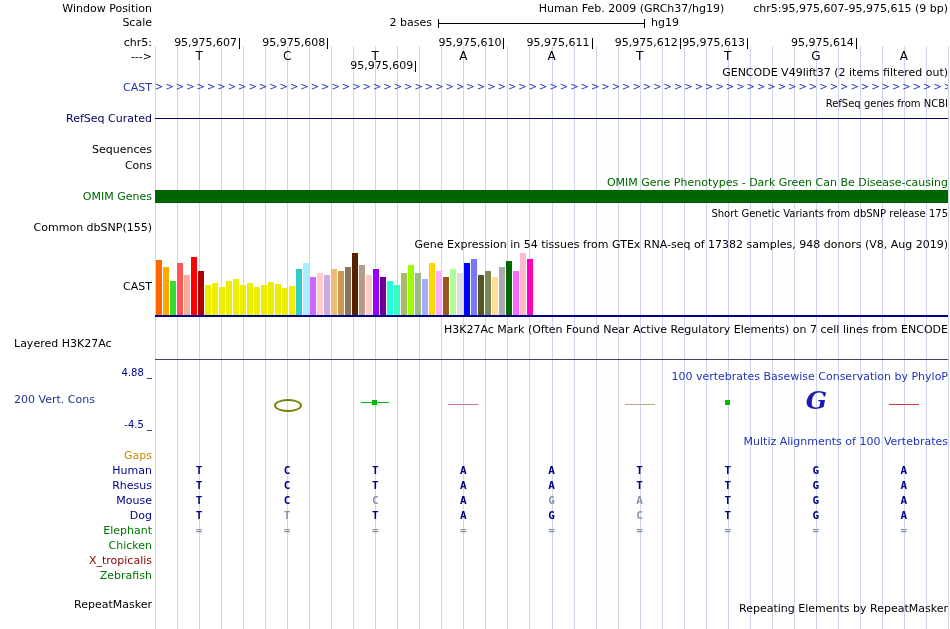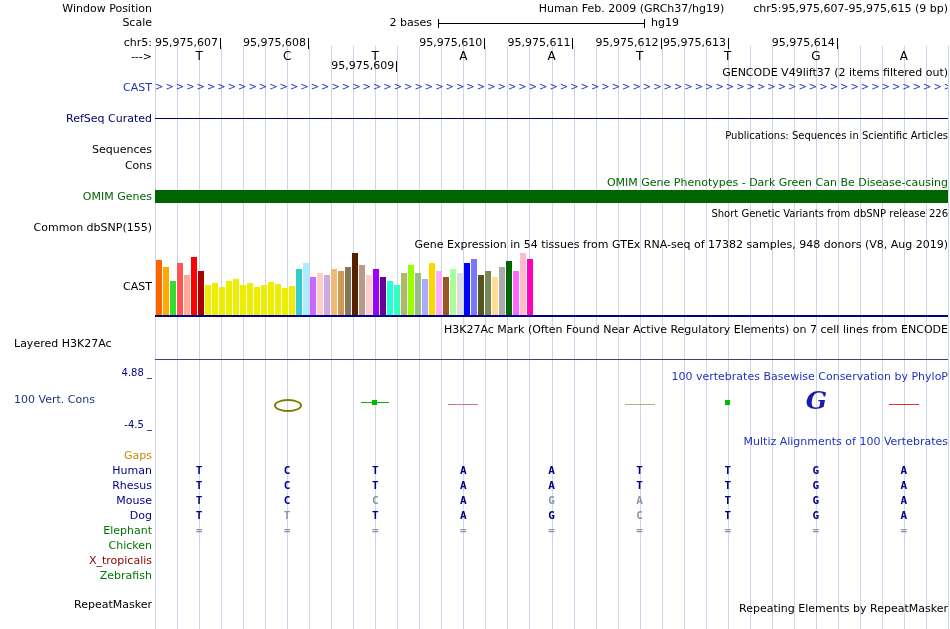--- a/index.html
+++ b/index.html
@@ -18,7 +18,7 @@
   .arrows{position:absolute;left:155px;top:81px;width:793px;height:12px;overflow:hidden;
           color:#2233BB;font-size:10px;line-height:12px;letter-spacing:2px;white-space:nowrap;}
   .omim-bar{position:absolute;left:155px;top:190px;width:793px;height:13px;background:#006400;}
-  .ruler-cell{position:absolute;top:36px;height:13px;line-height:13px;text-align:left;white-space:nowrap;}
+  .ruler-cell{position:absolute;top:36px;height:13px;line-height:13px;text-align:right;white-space:nowrap;}
   .rtick{display:inline-block;width:1px;height:11px;background:#000;margin-left:2px;vertical-align:middle;}
   .base-cell{position:absolute;top:50px;height:13px;line-height:13px;text-align:center;font-size:12px;}
   .gtex-bars{position:absolute;left:156px;top:253px;height:62px;display:flex;align-items:flex-end;gap:1px;}

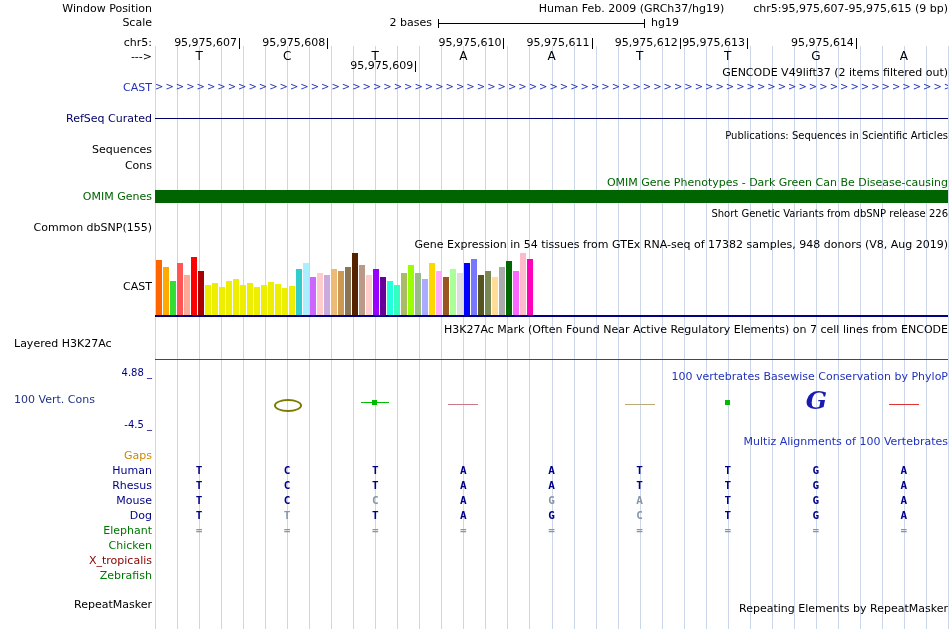--- a/index.html
+++ b/index.html
@@ -57,6 +57,7 @@
   <div class="label" style="top:81px;color:#2233BB">CAST</div>
   <div class="arrows">&gt;&gt;&gt;&gt;&gt;&gt;&gt;&gt;&gt;&gt;&gt;&gt;&gt;&gt;&gt;&gt;&gt;&gt;&gt;&gt;&gt;&gt;&gt;&gt;&gt;&gt;&gt;&gt;&gt;&gt;&gt;&gt;&gt;&gt;&gt;&gt;&gt;&gt;&gt;&gt;&gt;&gt;&gt;&gt;&gt;&gt;&gt;&gt;&gt;&gt;&gt;&gt;&gt;&gt;&gt;&gt;&gt;&gt;&gt;&gt;&gt;&gt;&gt;&gt;&gt;&gt;&gt;&gt;&gt;&gt;&gt;&gt;&gt;&gt;&gt;&gt;&gt;&gt;&gt;&gt;&gt;&gt;&gt;&gt;&gt;&gt;&gt;&gt;&gt;&gt;&gt;&gt;&gt;&gt;&gt;&gt;&gt;&gt;&gt;&gt;&gt;&gt;&gt;&gt;&gt;&gt;&gt;&gt;&gt;&gt;&gt;&gt;&gt;&gt;&gt;&gt;</div>
 
+  <div class="ctitle sm" style="top:97px">RefSeq genes from NCBI</div>
   <div class="label" style="top:112px;color:#000066">RefSeq Curated</div>
   <div class="hline" style="top:118px;background:#000066"></div>
 

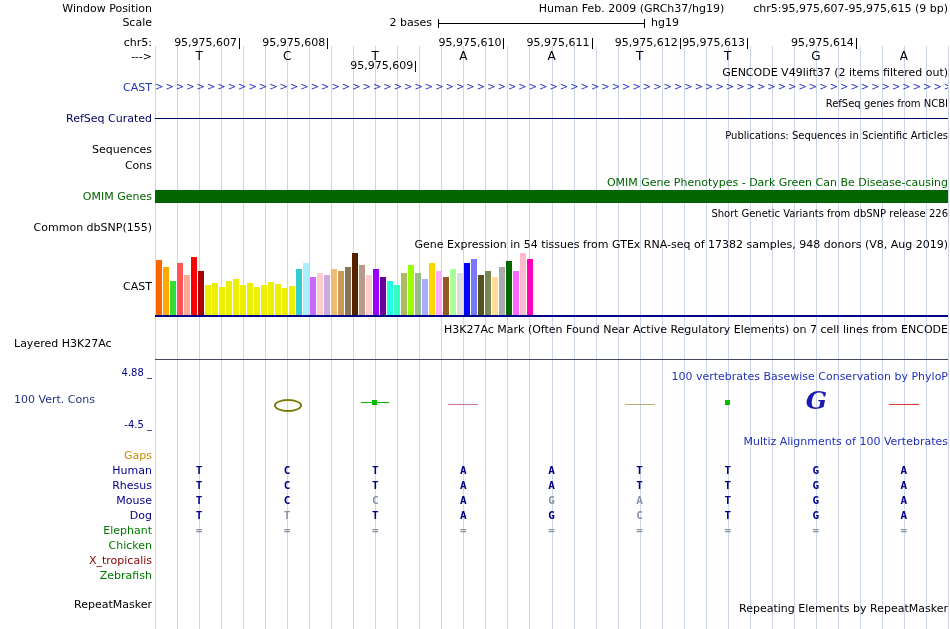--- a/index.html
+++ b/index.html
@@ -61,7 +61,6 @@
   <div class="label" style="top:112px;color:#000066">RefSeq Curated</div>
   <div class="hline" style="top:118px;background:#000066"></div>
 
-  <div class="ctitle sm" style="top:129px">Publications: Sequences in Scientific Articles</div>
   <div class="label" style="top:143px">Sequences</div>
   <div class="label" style="top:159px">Cons</div>
 

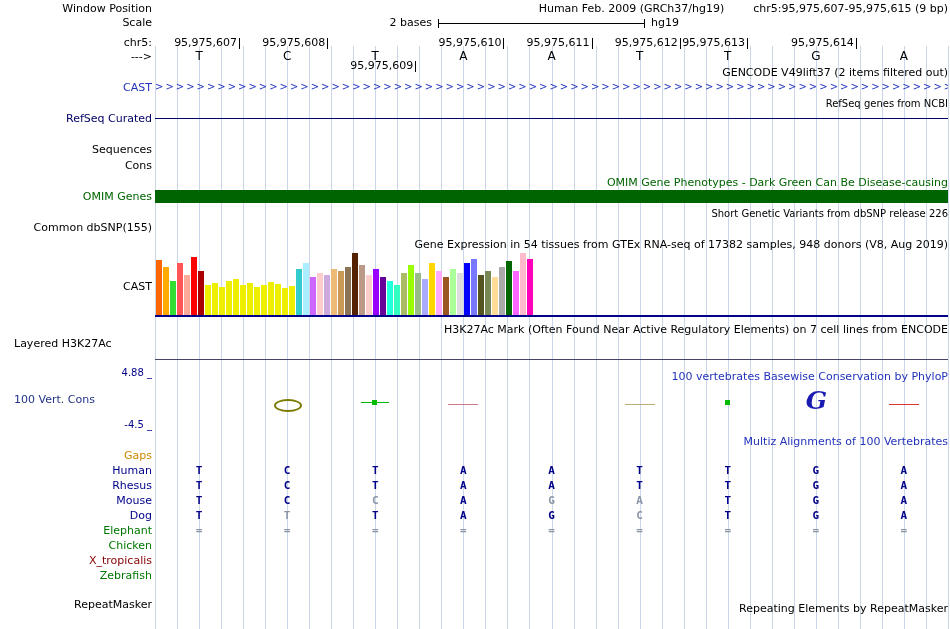--- a/index.html
+++ b/index.html
@@ -68,7 +68,7 @@
   <div class="label" style="top:190px;color:#006400">OMIM Genes</div>
   <div class="omim-bar"></div>
 
-  <div class="ctitle sm" style="top:207px">Short Genetic Variants from dbSNP release 226</div>
+  <div class="ctitle sm" style="top:207px">Short Genetic Variants from dbSNP release 175</div>
   <div class="label" style="top:221px">Common dbSNP(155)</div>
 
   <div class="ctitle" style="top:238px">Gene Expression in 54 tissues from GTEx RNA-seq of 17382 samples, 948 donors (V8, Aug 2019)</div>

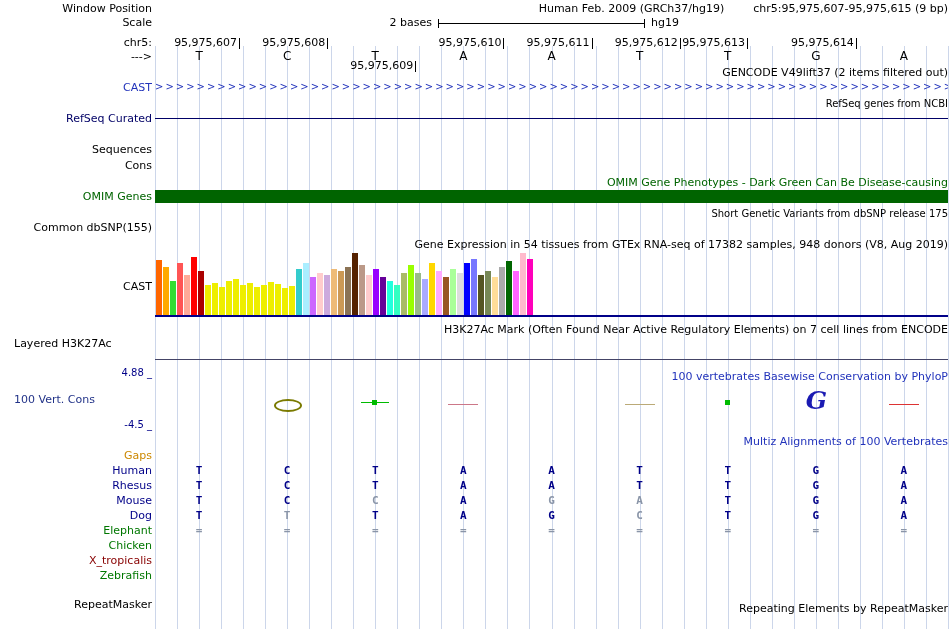--- a/index.html
+++ b/index.html
@@ -137,7 +137,7 @@
 
   <div class="label" style="top:366px;color:#000088;font-size:10px">4.88 _</div>
   <div class="ctitle" style="top:370px;color:#2233BB">100 vertebrates Basewise Conservation by PhyloP</div>
-  <div class="label-left" style="top:393px;color:#223388">100 Vert. Cons</div>
+  <div class="label-left" style="top:393px;color:#223388">200 Vert. Cons</div>
   <div class="label" style="top:418px;color:#000088;font-size:10px">-4.5 _</div>
 
   <div class="ctitle" style="top:435px;color:#2233BB">Multiz Alignments of 100 Vertebrates</div>

